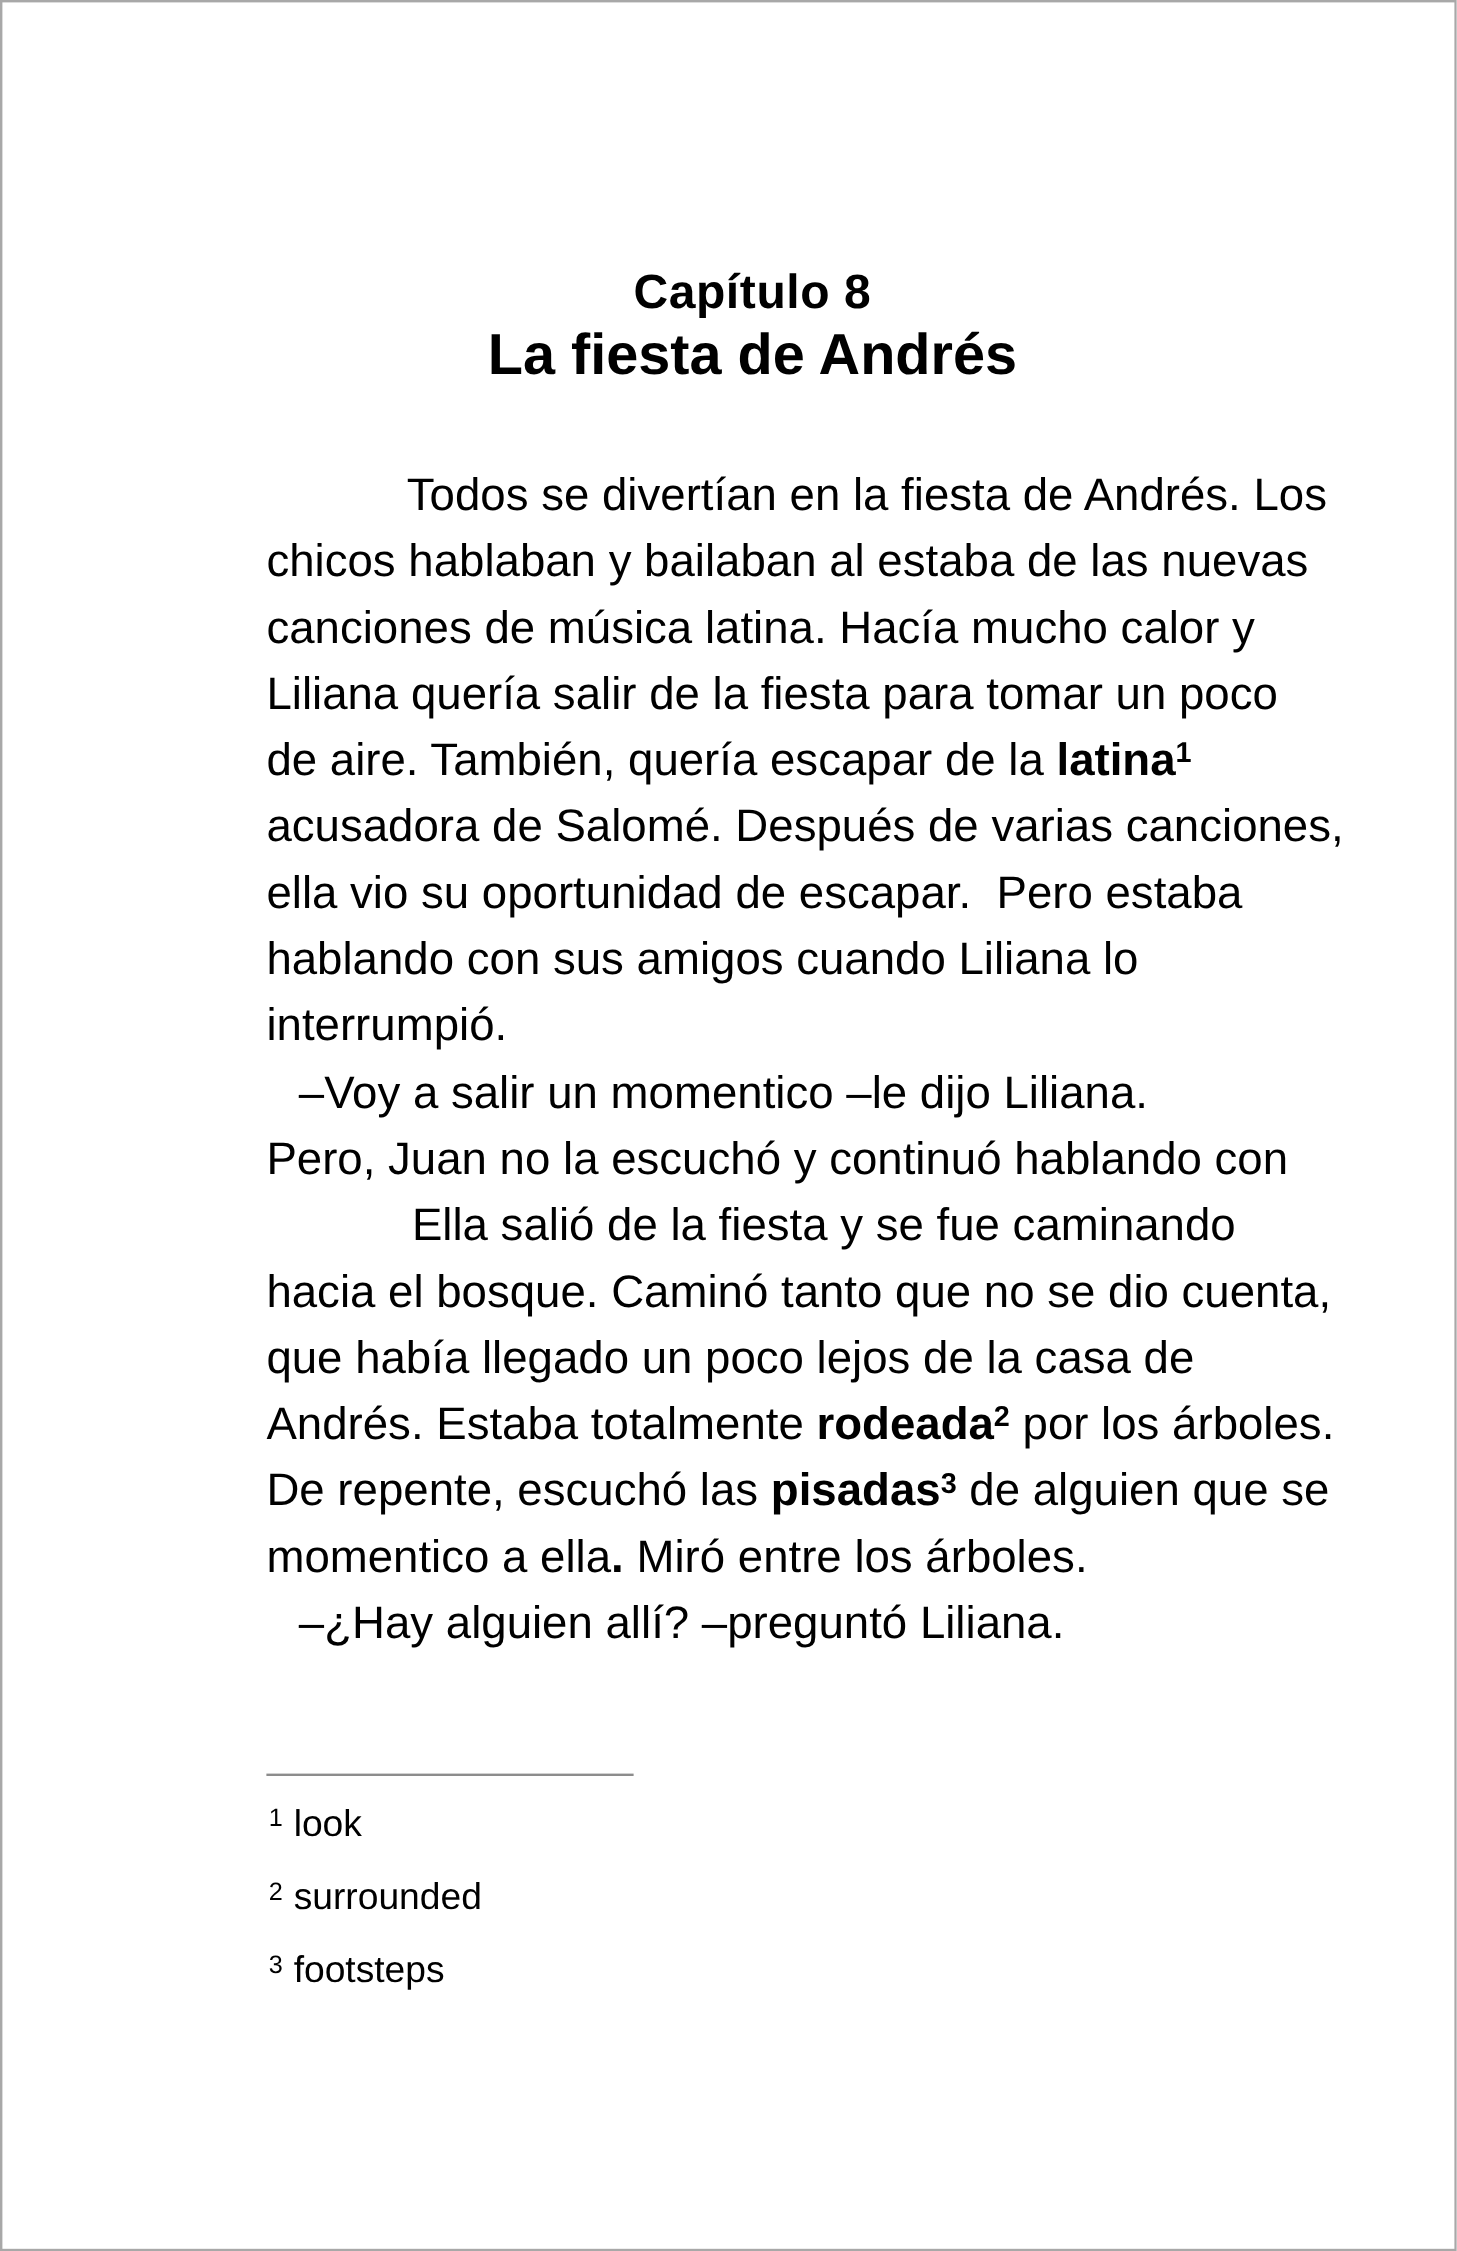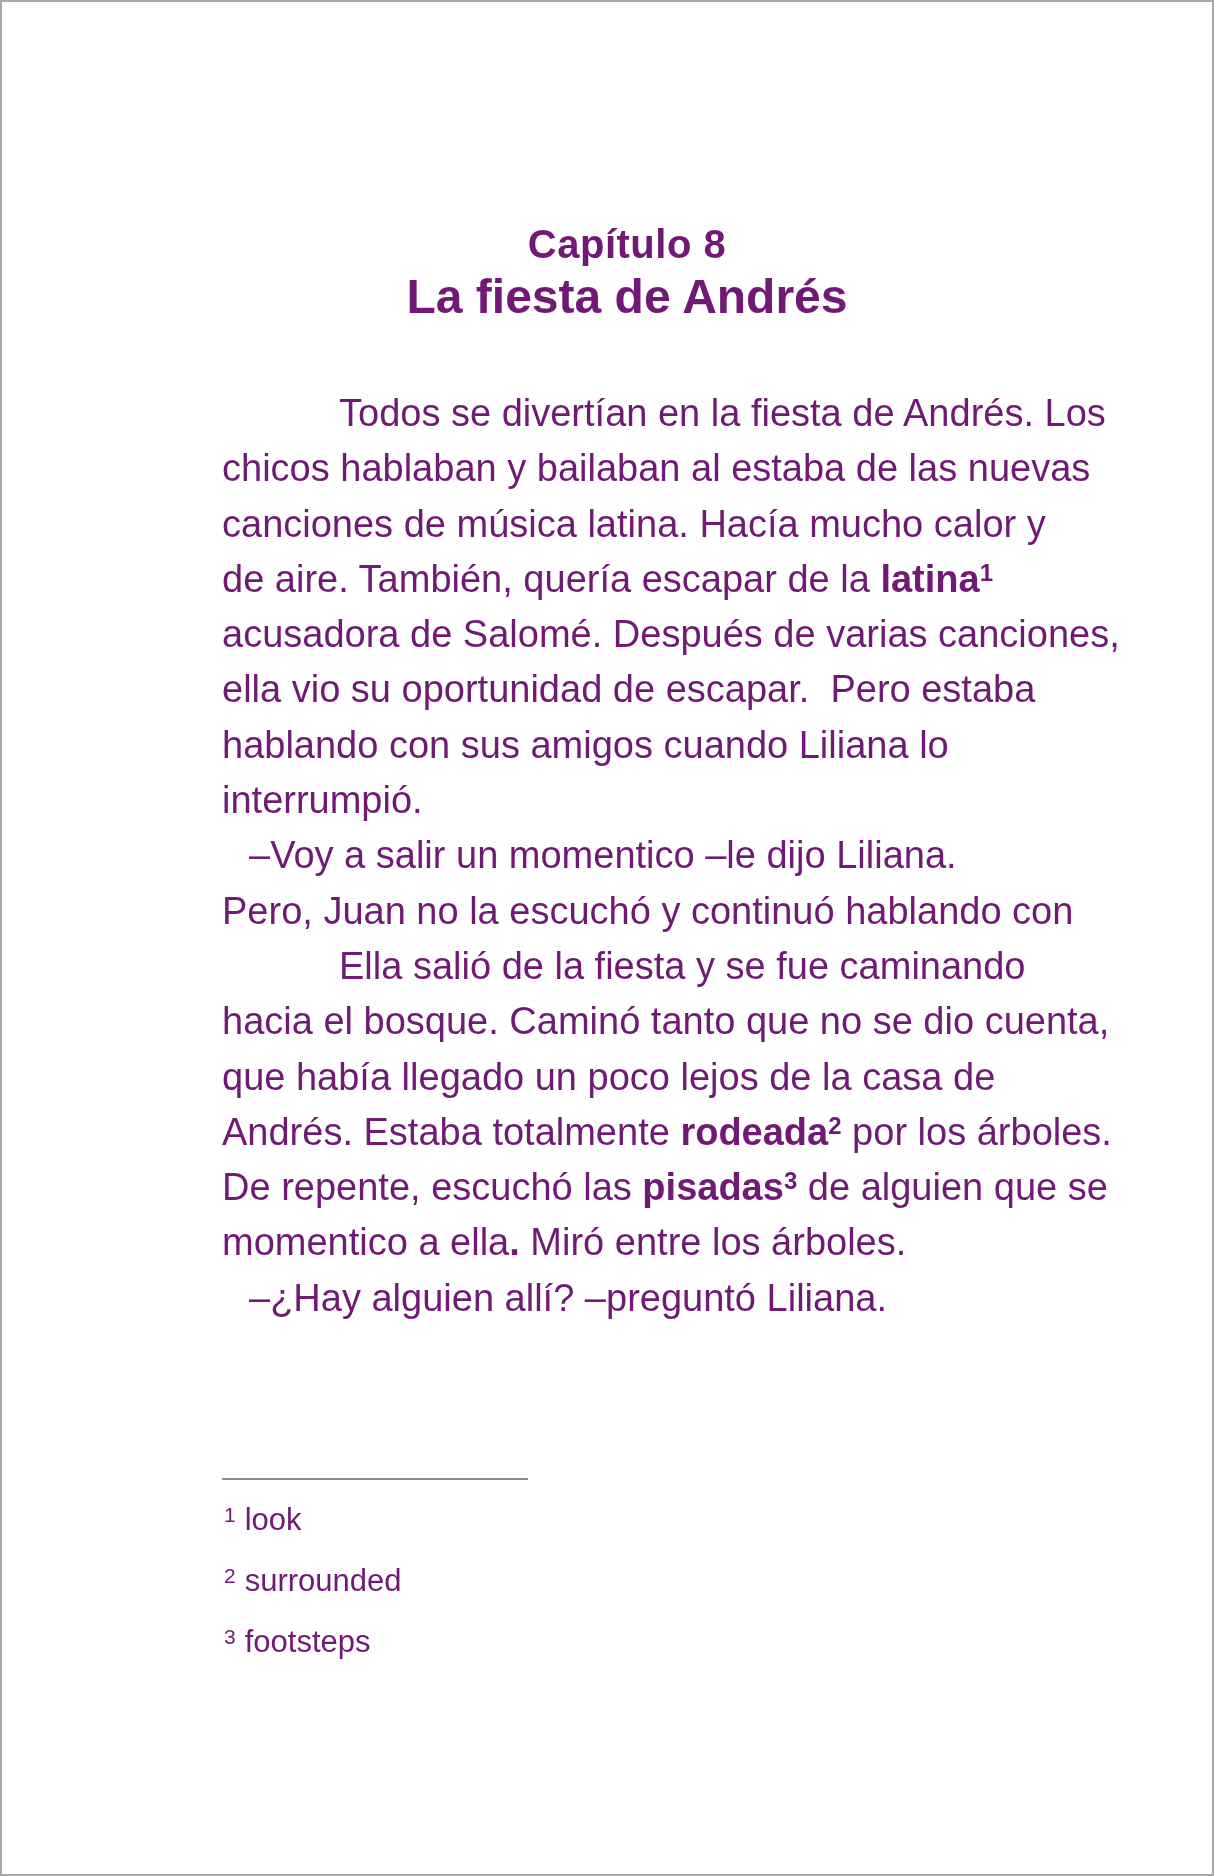--- a/index.html
+++ b/index.html
@@ -16,7 +16,7 @@
     border: 2px solid #a8a8a8;
     overflow: hidden;
     font-family: "Liberation Sans", sans-serif;
-    color: #701a75;
+    color: #000000;
   }
   .chapter-label {
     position: absolute;

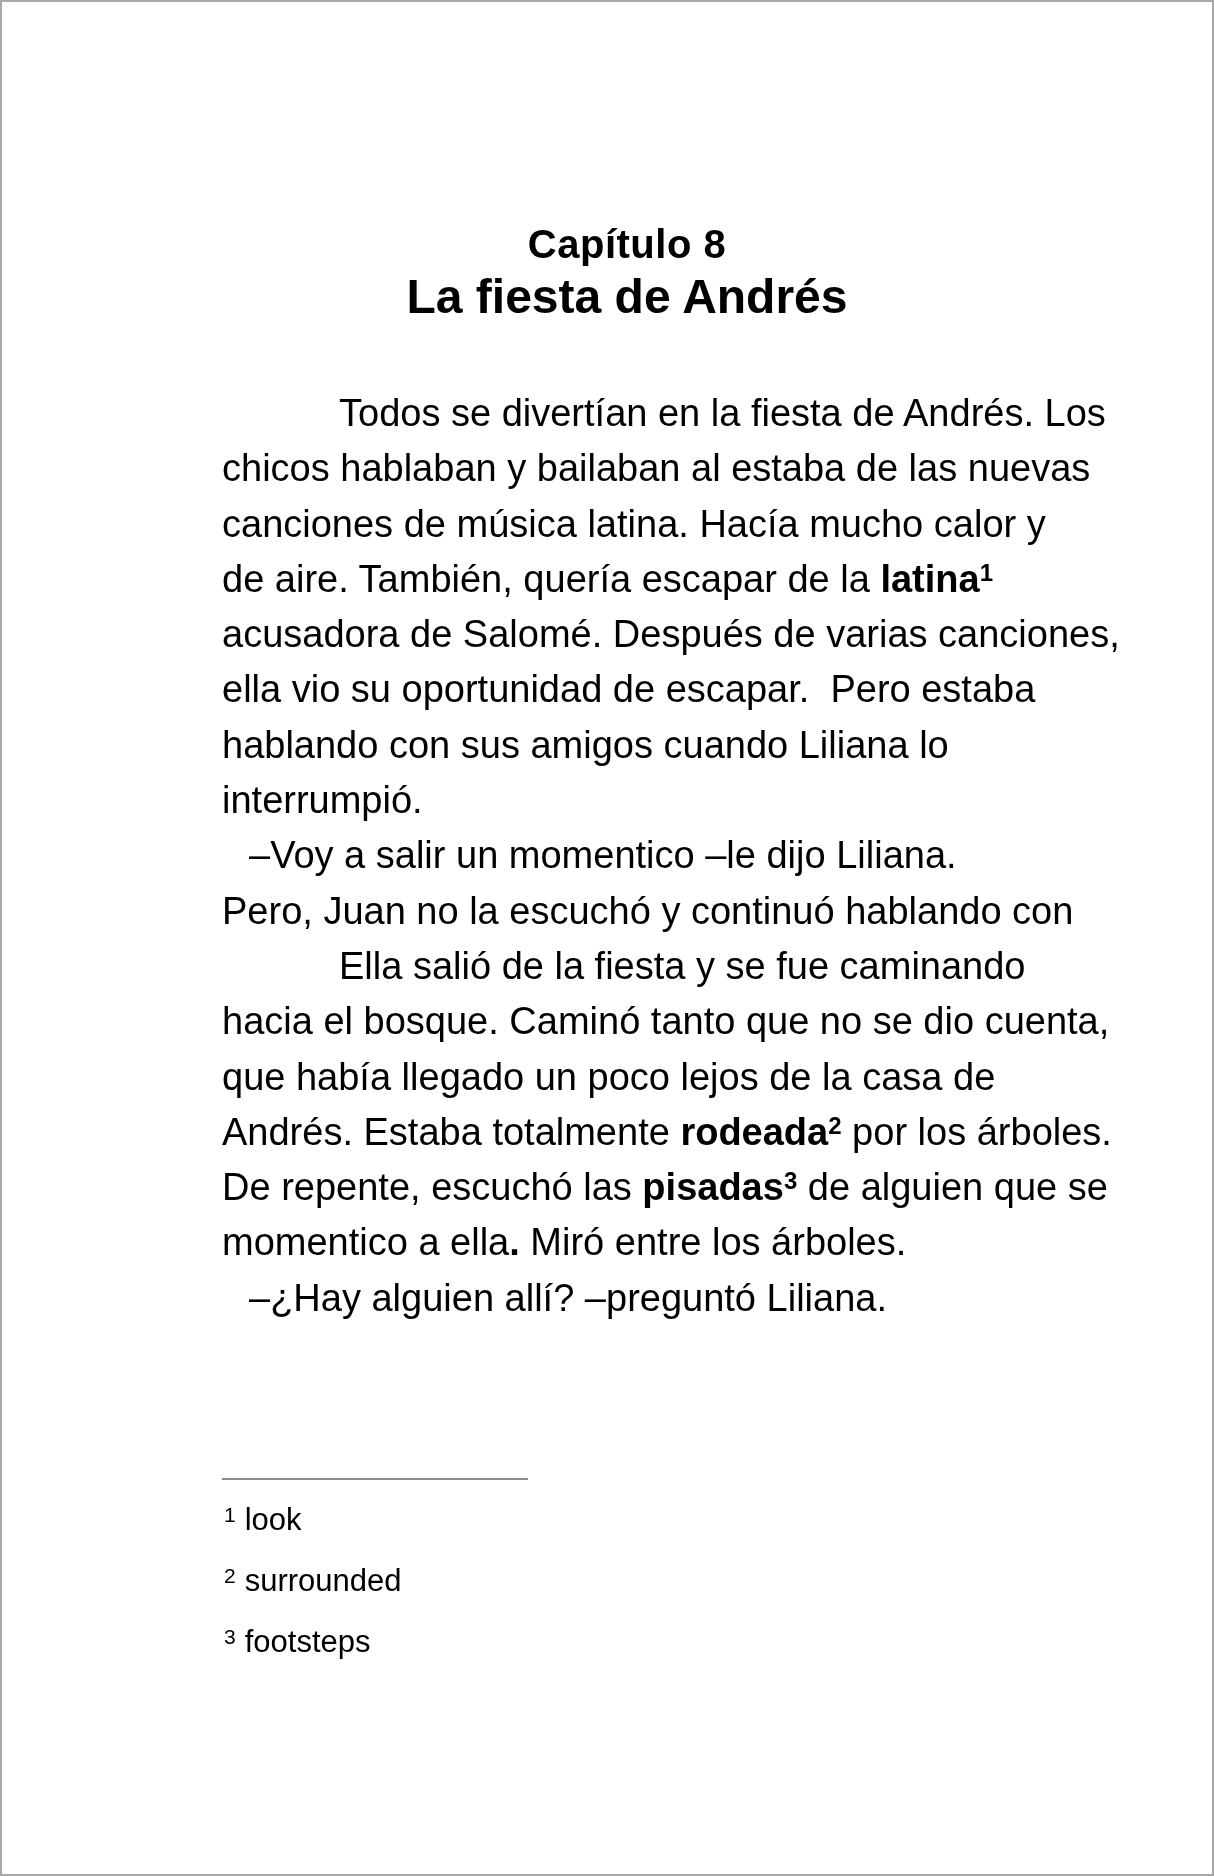--- a/index.html
+++ b/index.html
@@ -58,7 +58,7 @@
     position: relative;
     top: -0.45em;
   }
-  .indent-paragraph { padding-left: 117px; }
+  .indent-paragraph { padding-left: 117px; text-align: center; }
   .indent-dialogue  { padding-left: 27px; }
   .indent-none      { padding-left: 0; }
   .footnote-rule {

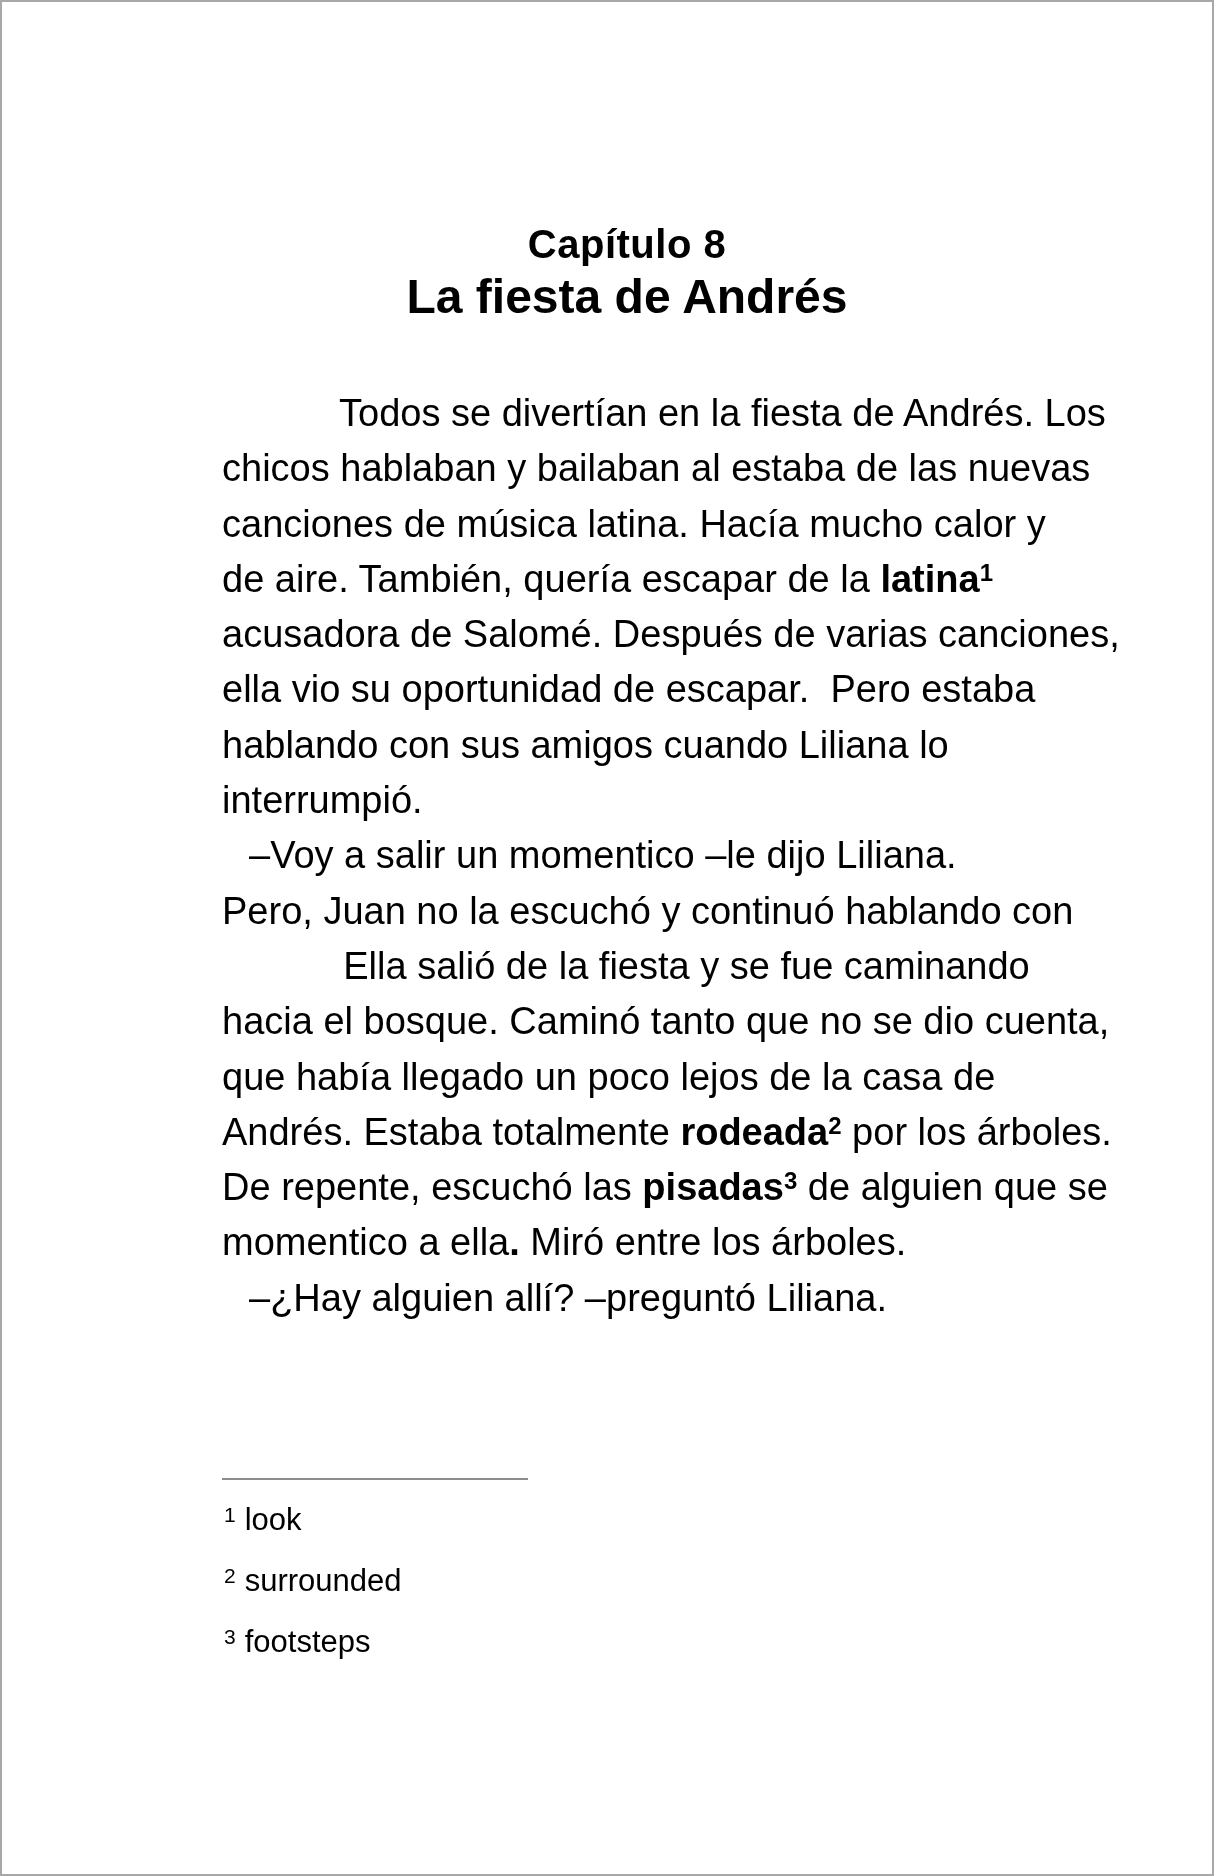--- a/index.html
+++ b/index.html
@@ -101,6 +101,7 @@
       <div class="line indent-paragraph"><span>Todos se divertían en la fiesta de Andrés. Los</span></div>
       <div class="line indent-none"><span>chicos hablaban y bailaban al estaba de las nuevas</span></div>
       <div class="line indent-none"><span>canciones de música latina. Hacía mucho calor y</span></div>
+      <div class="line indent-none"><span>Liliana quería salir de la fiesta para tomar un poco</span></div>
       <div class="line indent-none"><span>de aire. También, quería escapar de la </span><span class="bold">latina</span><span class="bold sup">1</span></div>
       <div class="line indent-none"><span>acusadora de Salomé. Después de varias canciones,</span></div>
       <div class="line indent-none"><span>ella vio su oportunidad de escapar.  Pero estaba</span></div>

